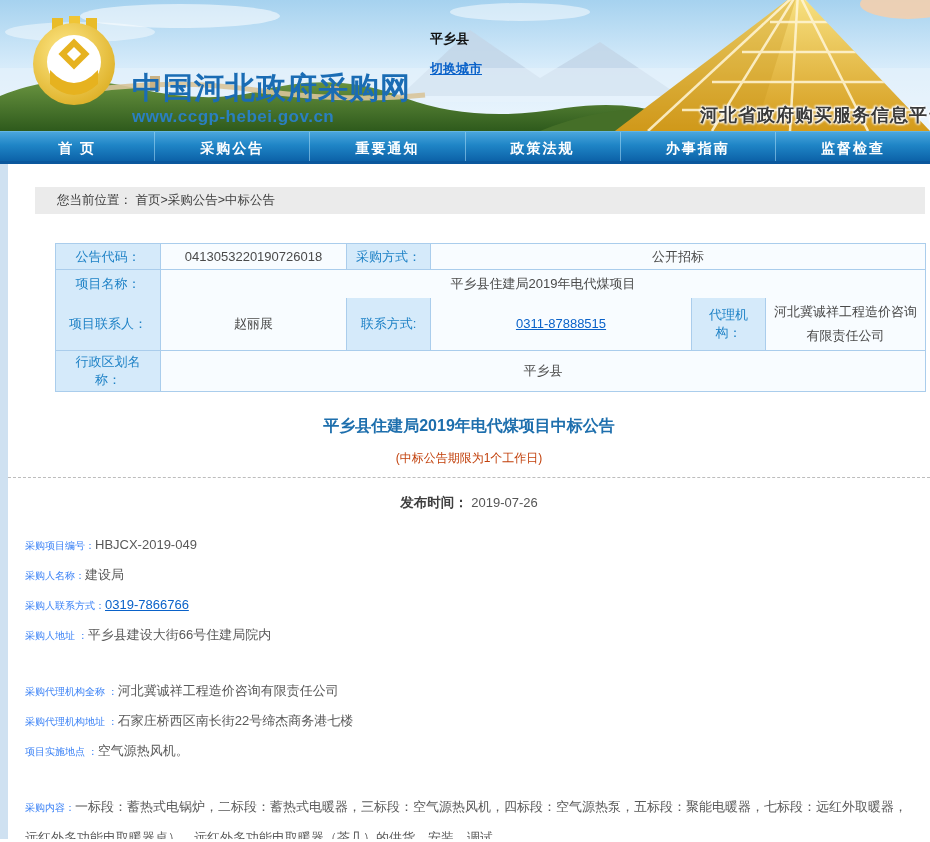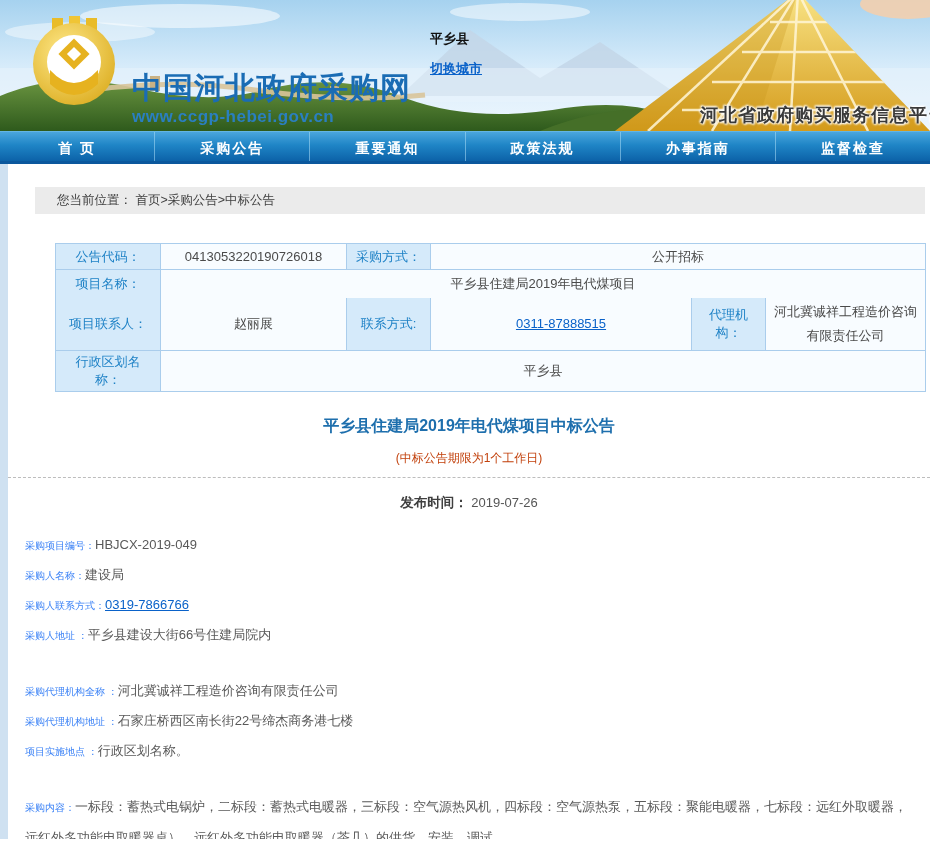--- a/index.html
+++ b/index.html
@@ -226,7 +226,7 @@
         <span class="lbl">采购代理机构地址 ：</span><span>石家庄桥西区南长街22号缔杰商务港七楼</span>
       </p>
       <p class="field">
-        <span class="lbl">项目实施地点 ：</span><span>行政区划名称。</span>
+        <span class="lbl">项目实施地点 ：</span><span>空气源热风机。</span>
       </p>
 
       <div class="gap"></div>

